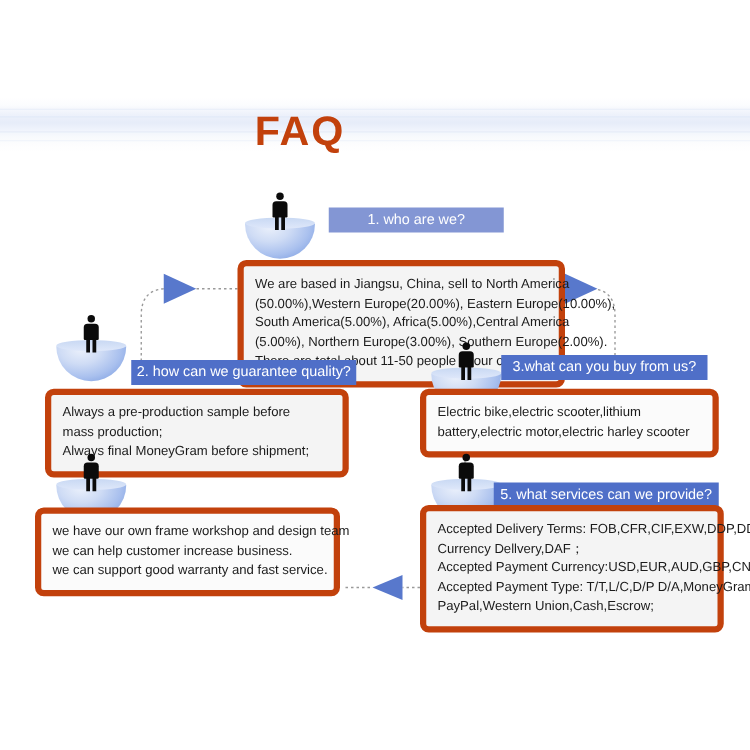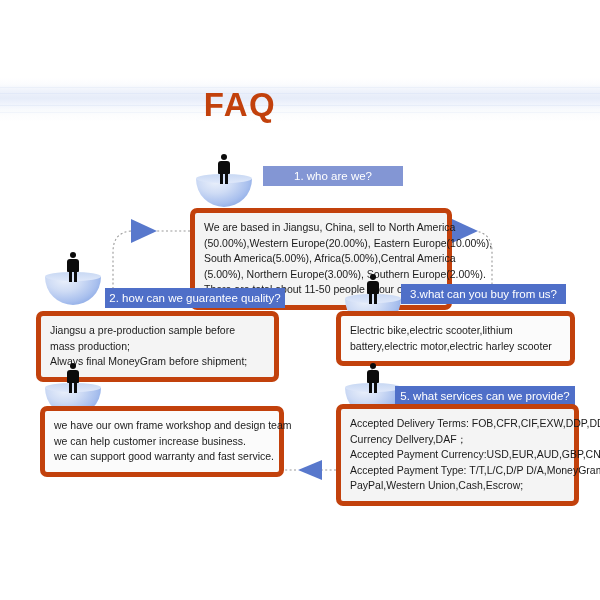--- a/index.html
+++ b/index.html
@@ -223,7 +223,7 @@
   </div>
   <div class="label-bar label-strong" style="left:105px; top:288px; width:180px;">2. how can we guarantee quality?</div>
   <div class="panel" style="left:36px; top:311px; width:243px;">
-    <p>Jiangsu a pre-production sample before</p>
+    <p>Always a pre-production sample before</p>
     <p>mass production;</p>
     <p>Always final MoneyGram before shipment;</p>
   </div>

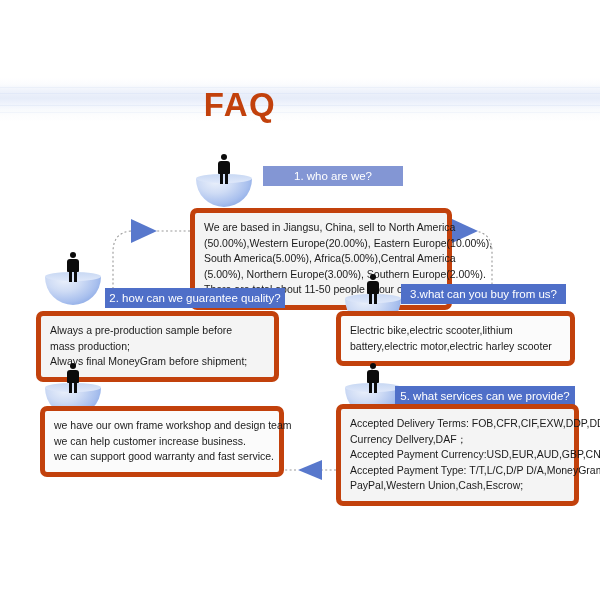--- a/index.html
+++ b/index.html
@@ -250,7 +250,7 @@
     <div class="person-leg-l"></div>
     <div class="person-leg-r"></div>
   </div>
-  <div class="panel panel-white" style="left:40px; top:406px; width:244px;">
+  <div class="panel panel-white" style="left:28px; top:406px; width:244px;">
     <p>we have our own frame workshop and design team</p>
     <p>we can help customer increase business.</p>
     <p>we can support good warranty and fast service.</p>

